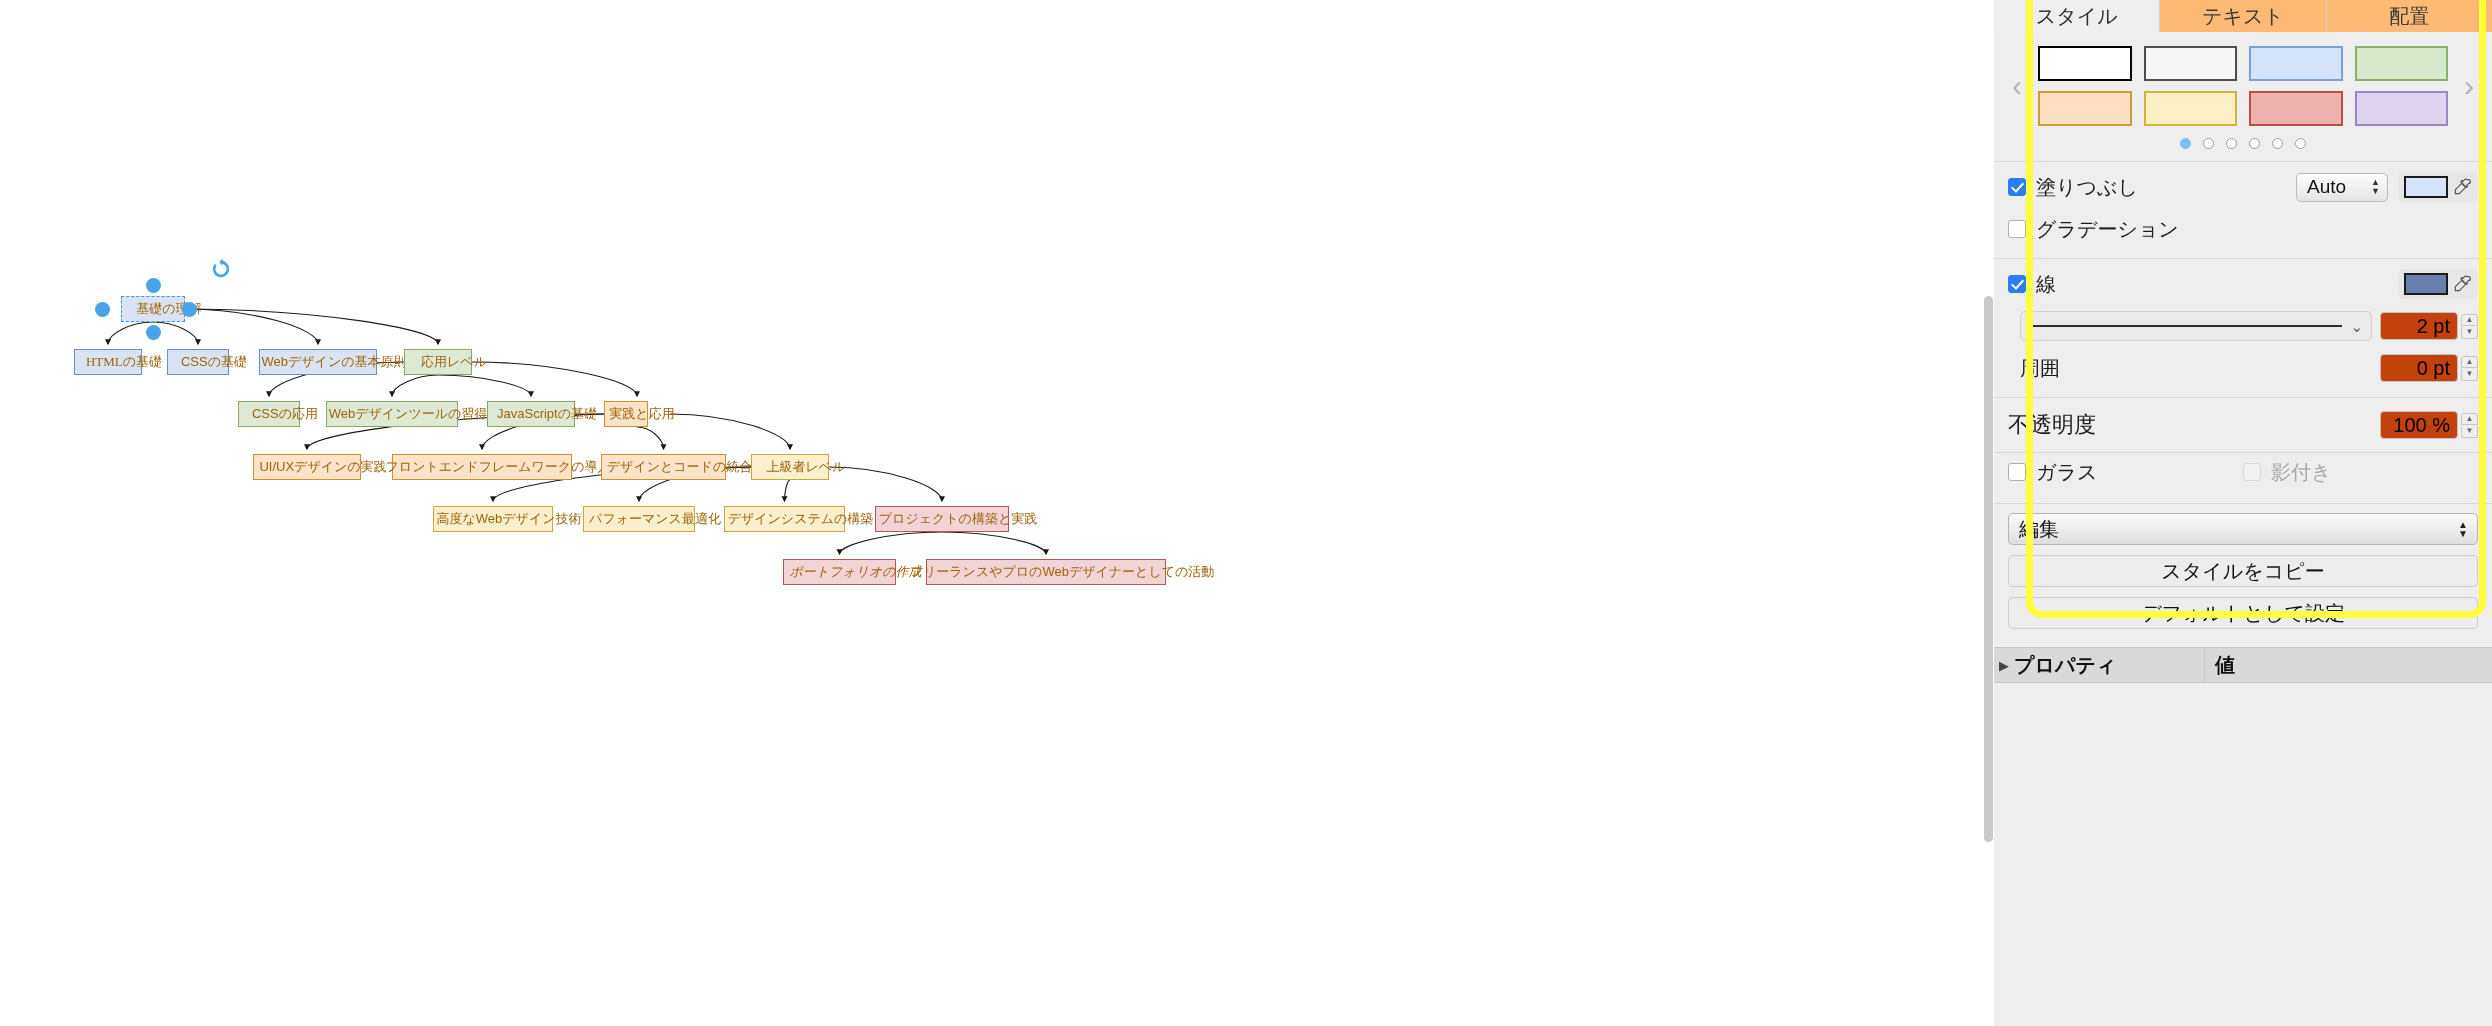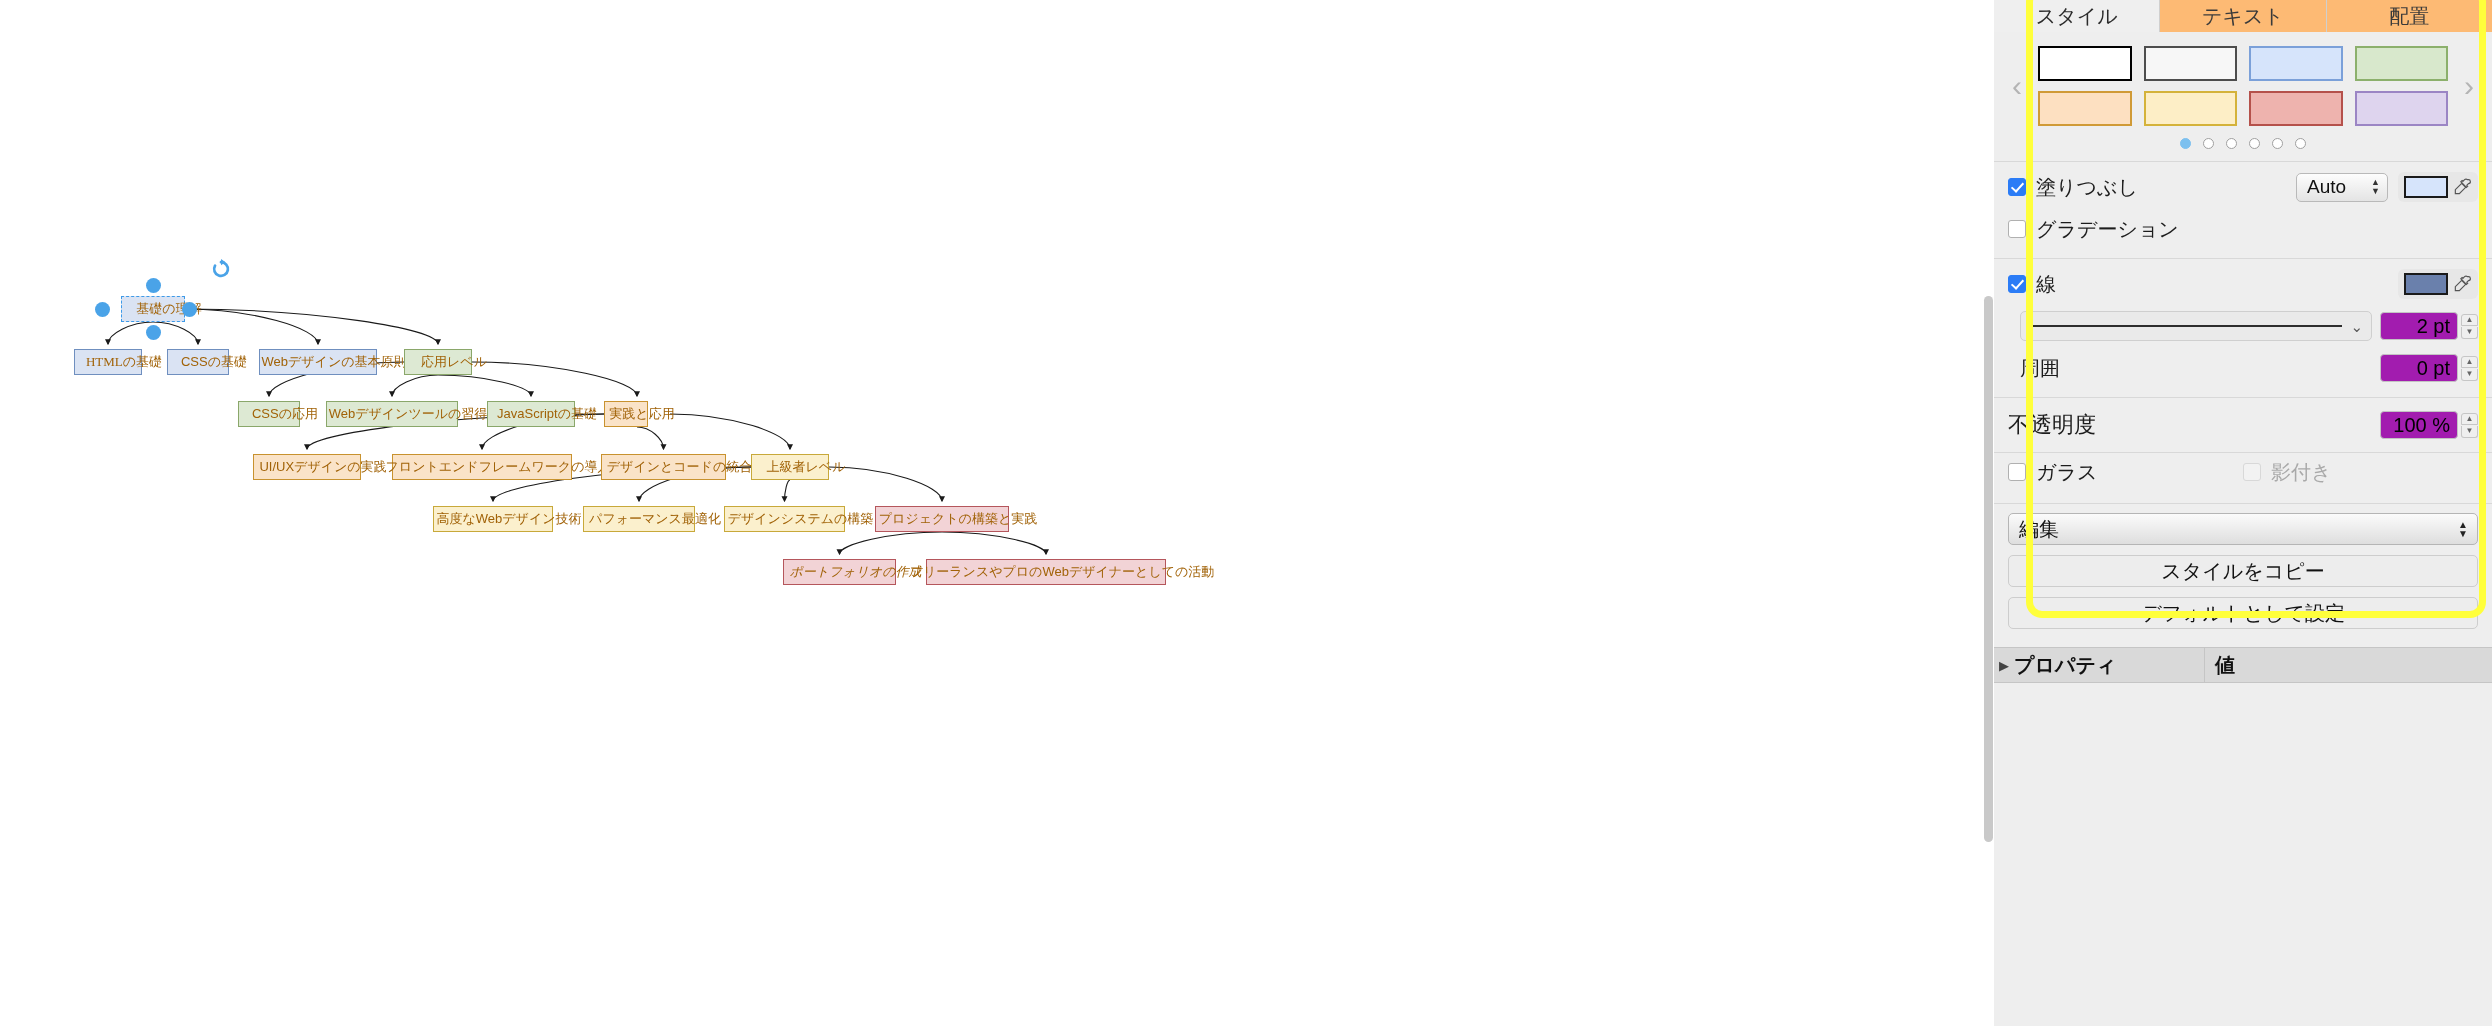--- a/index.html
+++ b/index.html
@@ -129,7 +129,7 @@
   
   .numfield{
     display:flex;align-items:center;justify-content:flex-end;
-    width:78px;height:28px;background:#a21caf;border:1px solid #c3c3c3;
+    width:78px;height:28px;background:#c2410c;border:1px solid #c3c3c3;
     border-radius:4px;box-sizing:border-box;padding-right:7px;
     font-size:20px;color:#000;
   }

